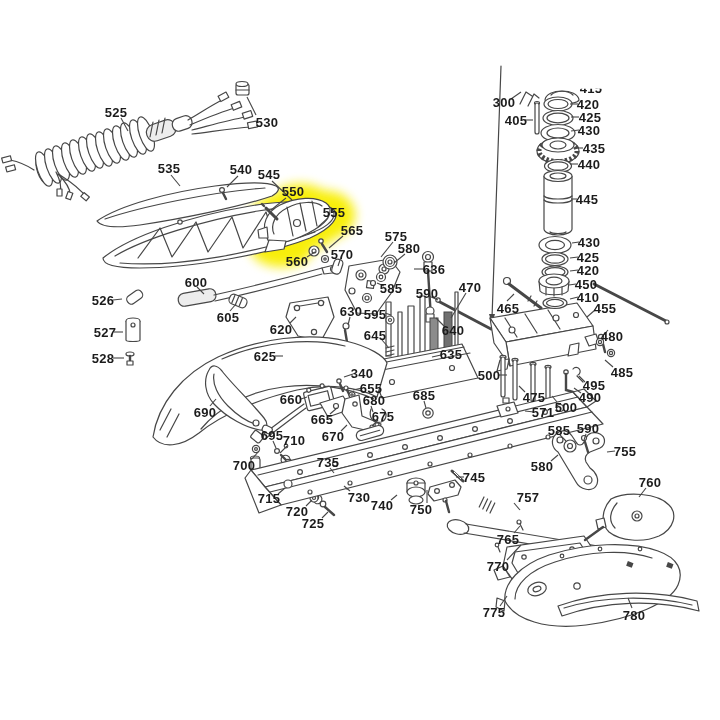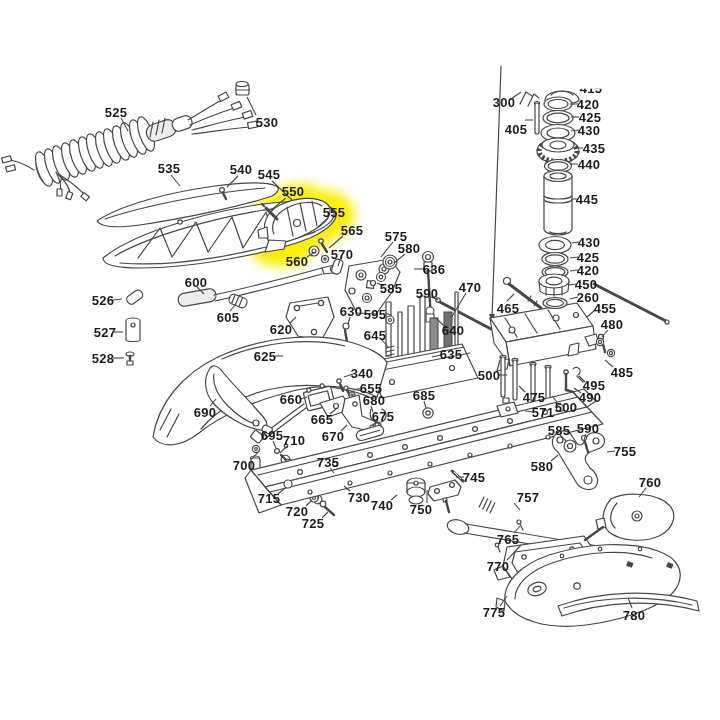--- a/index.html
+++ b/index.html
@@ -565,7 +565,7 @@
       <div class="part-label" style="left: 650px; top: 482px;">760</div>
       <div class="part-label" style="left: 625px; top: 451px;">755</div>
       <div class="part-label" style="left: 504px; top: 102px;">300</div>
-      <div class="part-label" style="left: 516px; top: 129px;">405</div>
+      <div class="part-label" style="left: 516px; top: 120px;">405</div>
       <div class="part-label clipped" style="left: 591px; top: 88px;">415</div>
       <div class="part-label" style="left: 588px; top: 104px;">420</div>
       <div class="part-label" style="left: 590px; top: 117px;">425</div>

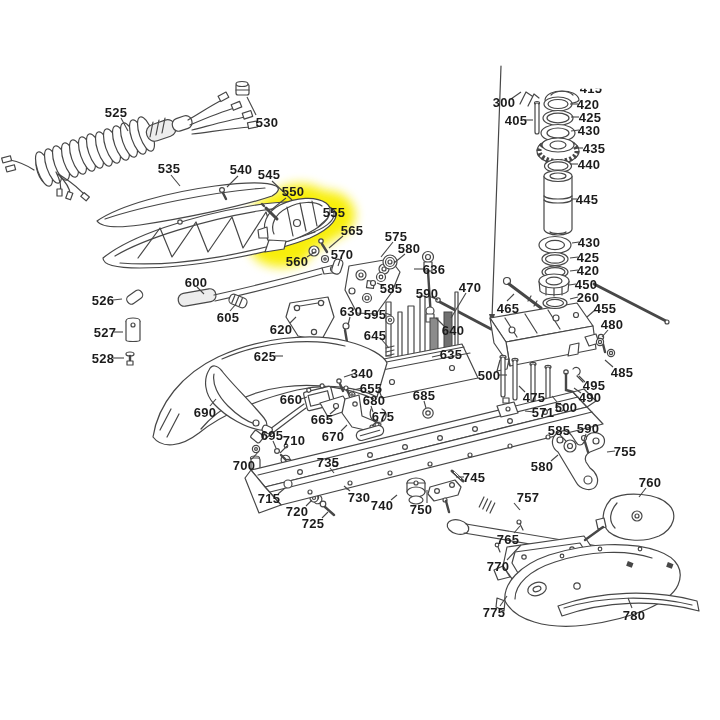--- a/index.html
+++ b/index.html
@@ -577,7 +577,7 @@
       <div class="part-label" style="left: 588px; top: 257px;">425</div>
       <div class="part-label" style="left: 588px; top: 270px;">420</div>
       <div class="part-label" style="left: 586px; top: 284px;">450</div>
-      <div class="part-label" style="left: 588px; top: 297px;">260</div>
+      <div class="part-label" style="left: 588px; top: 297px;">410</div>
       <div class="part-label" style="left: 470px; top: 287px;">470</div>
       <div class="part-label" style="left: 508px; top: 308px;">465</div>
       <div class="part-label" style="left: 605px; top: 308px;">455</div>

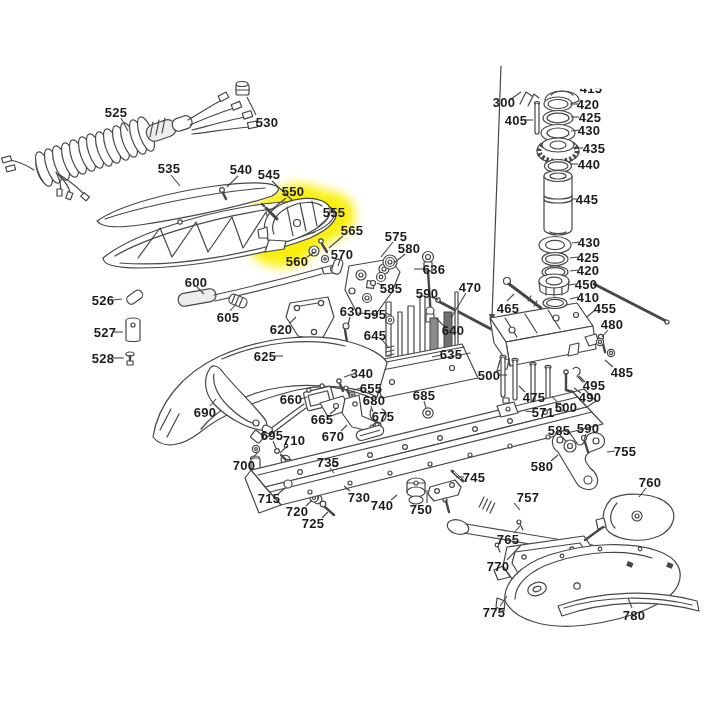--- a/index.html
+++ b/index.html
@@ -581,7 +581,7 @@
       <div class="part-label" style="left: 470px; top: 287px;">470</div>
       <div class="part-label" style="left: 508px; top: 308px;">465</div>
       <div class="part-label" style="left: 605px; top: 308px;">455</div>
-      <div class="part-label" style="left: 612px; top: 324px;">480</div>
+      <div class="part-label" style="left: 612px; top: 336px;">480</div>
       <div class="part-label" style="left: 622px; top: 372px;">485</div>
       <div class="part-label" style="left: 594px; top: 385px;">495</div>
       <div class="part-label" style="left: 590px; top: 397px;">490</div>

